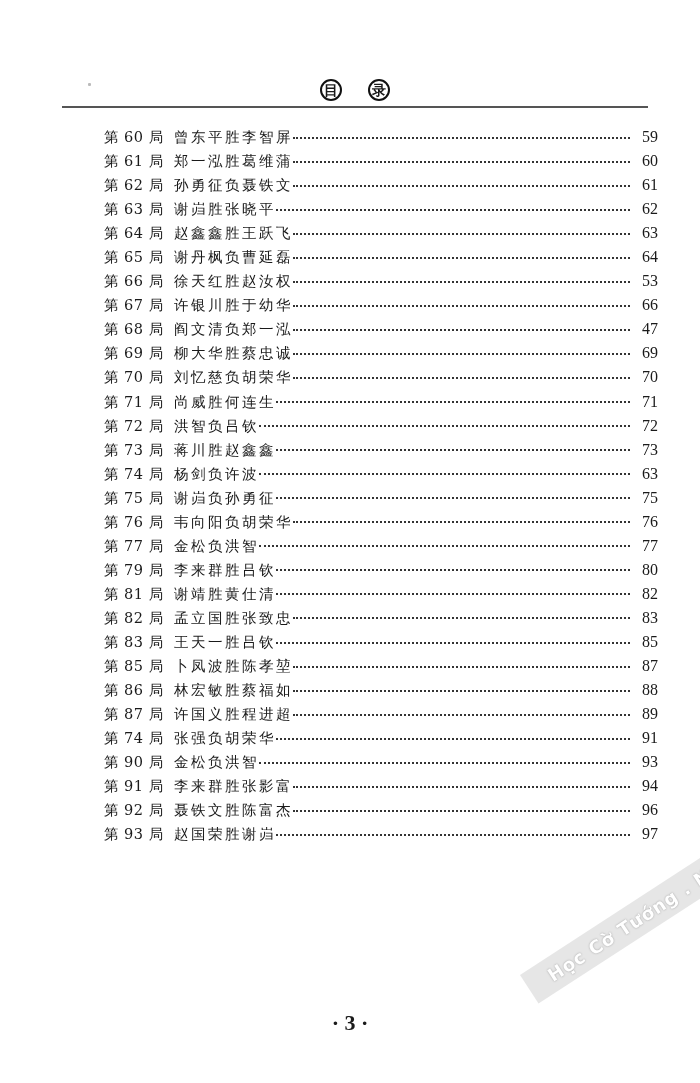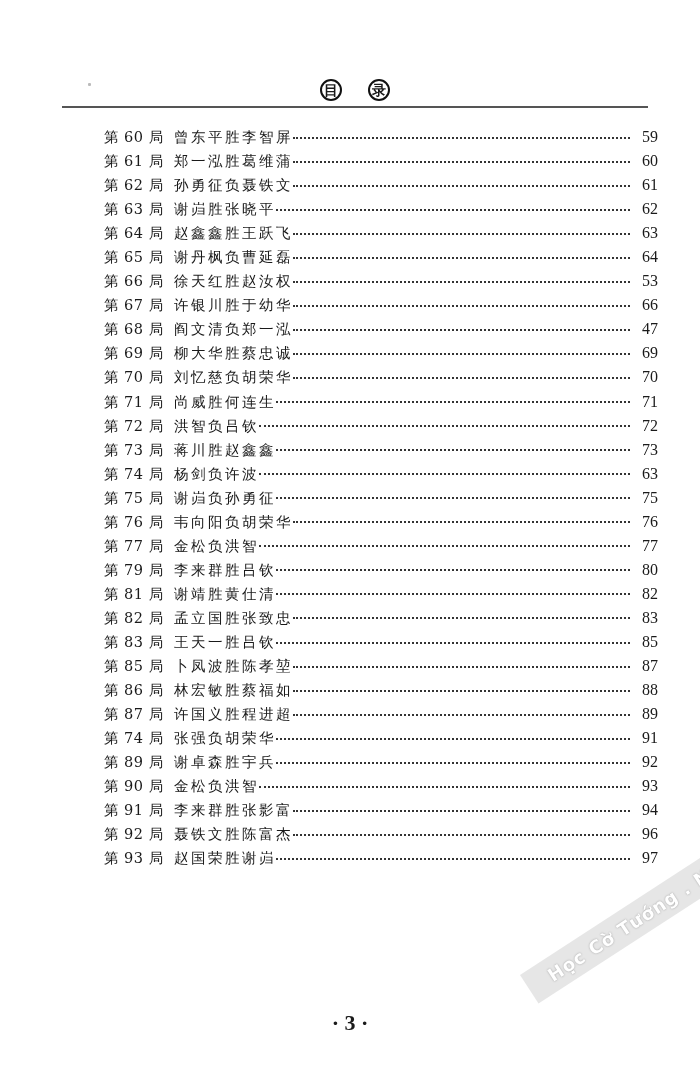--- a/index.html
+++ b/index.html
@@ -212,12 +212,6 @@
     <span class="page">91</span>
   </div>
     <div class="row">
-    <span class="num">第 89 局</span>
-    <span class="title">谢卓森胜宇兵</span>
-    <span class="dots"></span>
-    <span class="page">92</span>
-  </div>
-    <div class="row">
     <span class="num">第 90 局</span>
     <span class="title">金松负洪智</span>
     <span class="dots"></span>

